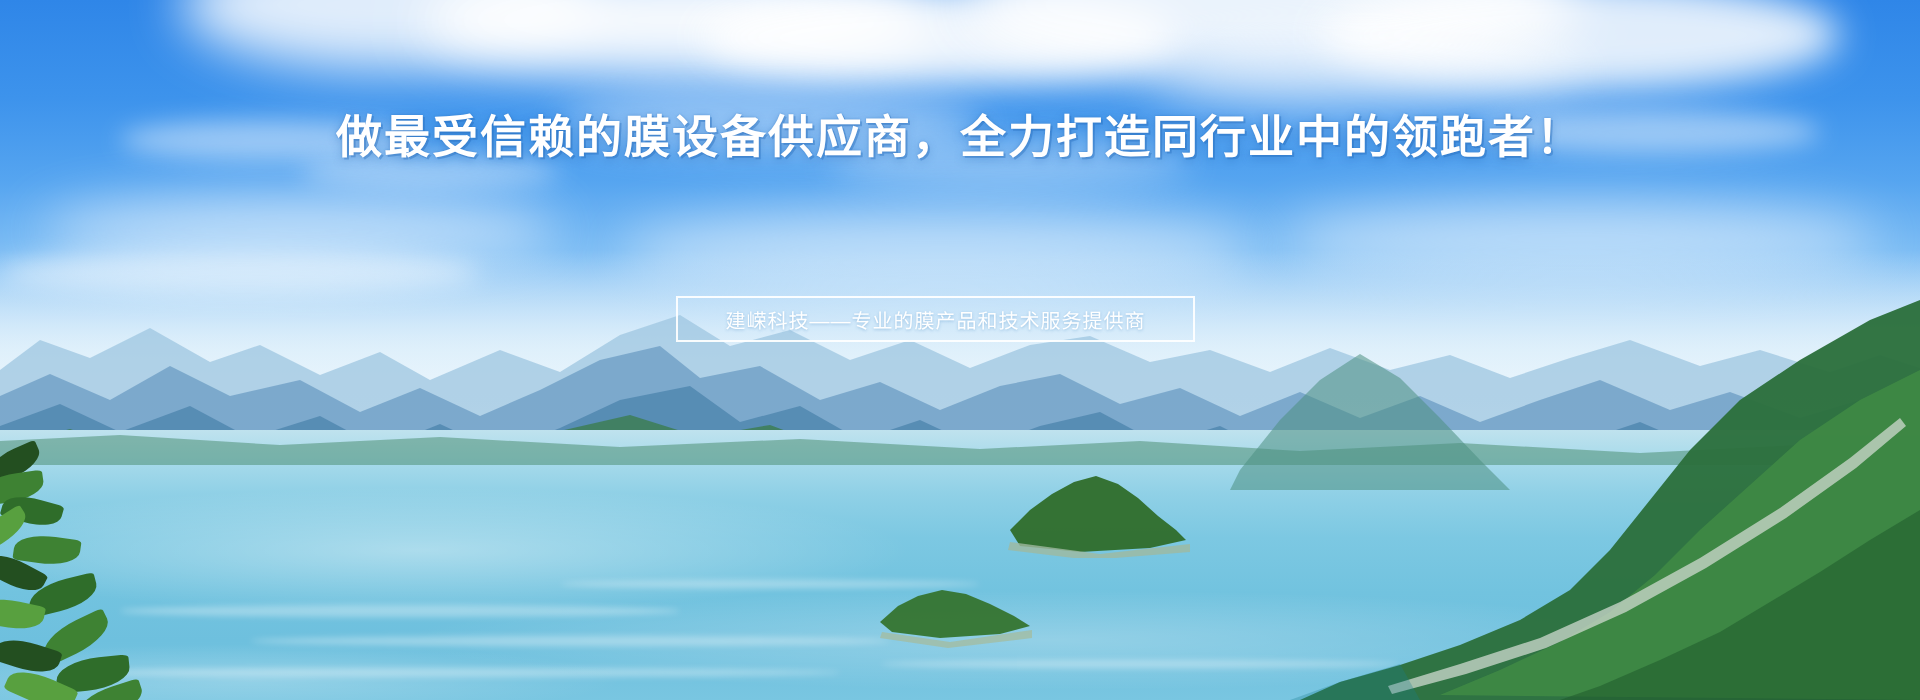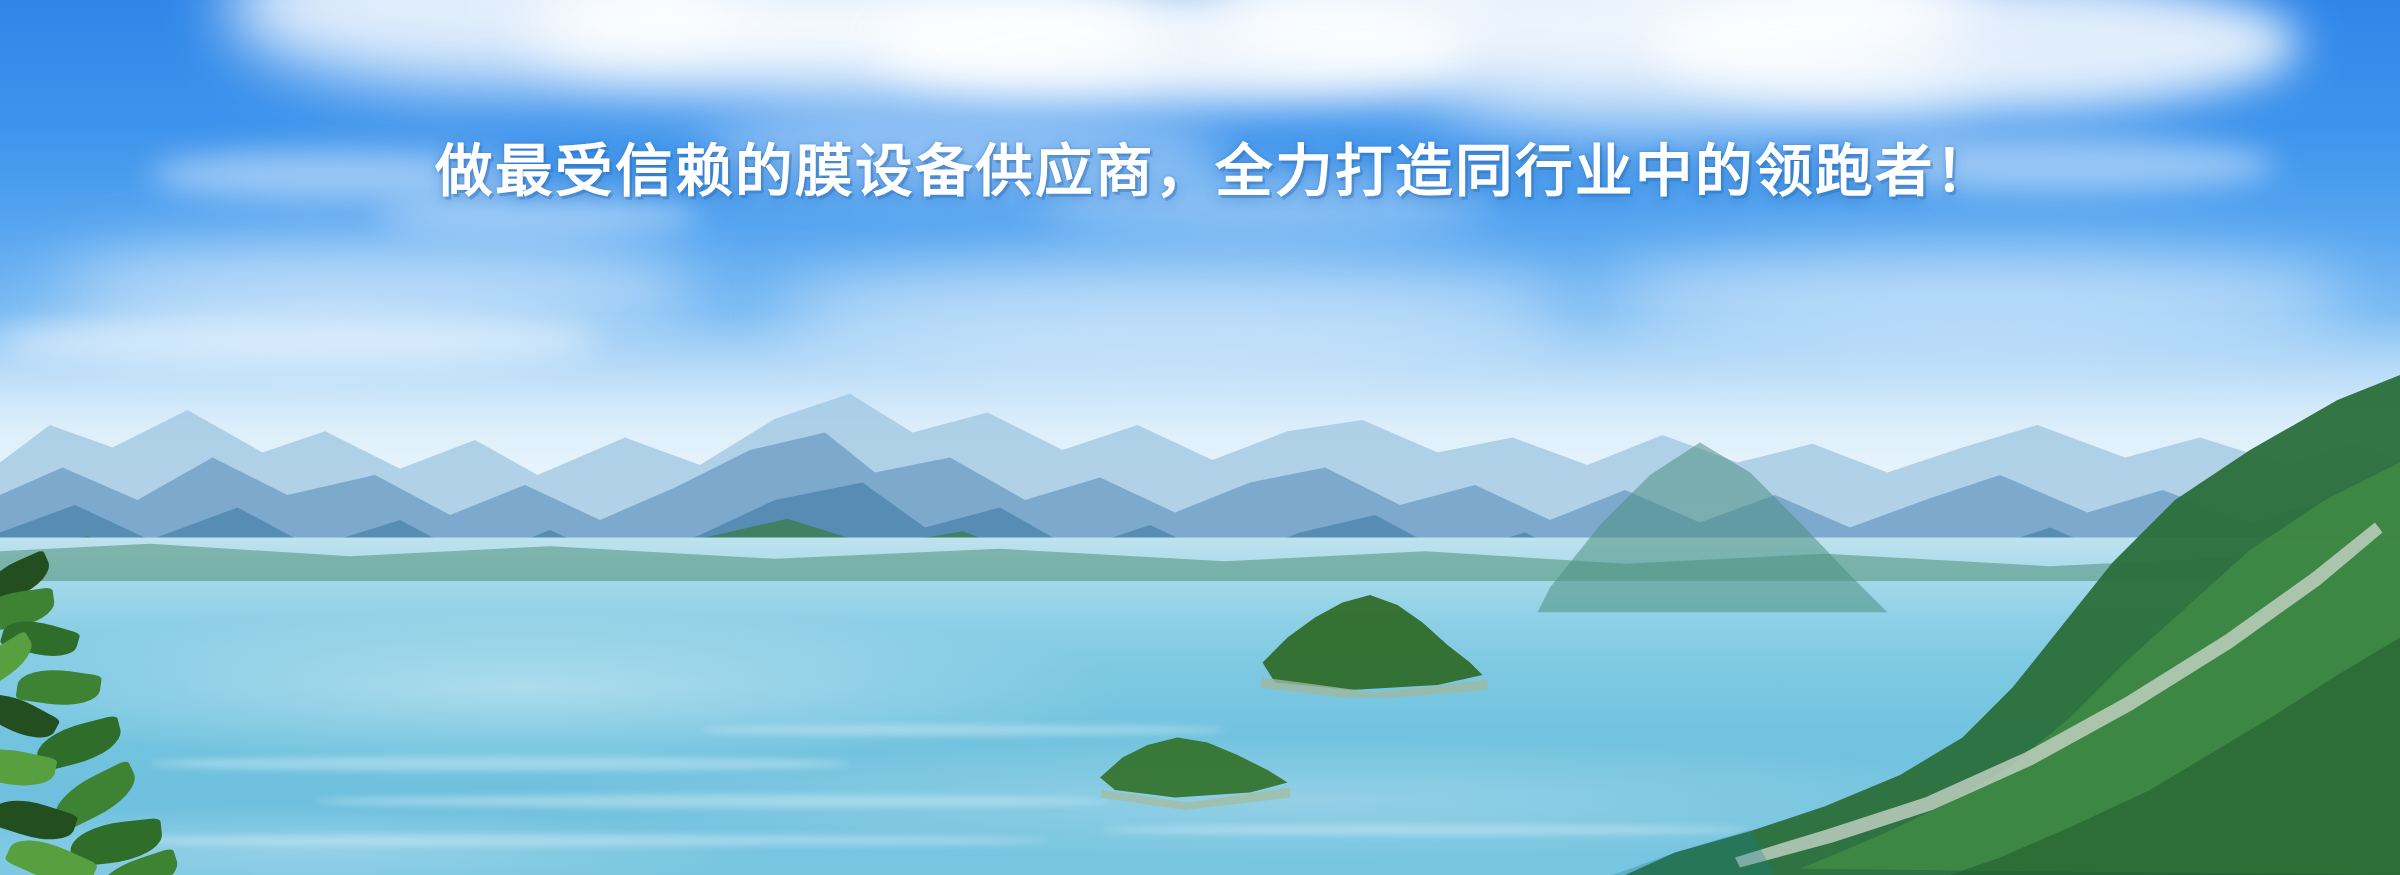--- a/index.html
+++ b/index.html
@@ -59,7 +59,7 @@
   .wake{position:absolute;background:rgba(255,255,255,.33);border-radius:50%;filter:blur(3px);}
 
   
-  .copy{position:absolute;left:12px;top:0;width:1644px;height:700px;}
+  .copy{position:absolute;left:0;top:0;width:1644px;height:700px;}
 
   .headline{
     position:absolute;left:0;top:100px;width:1920px;

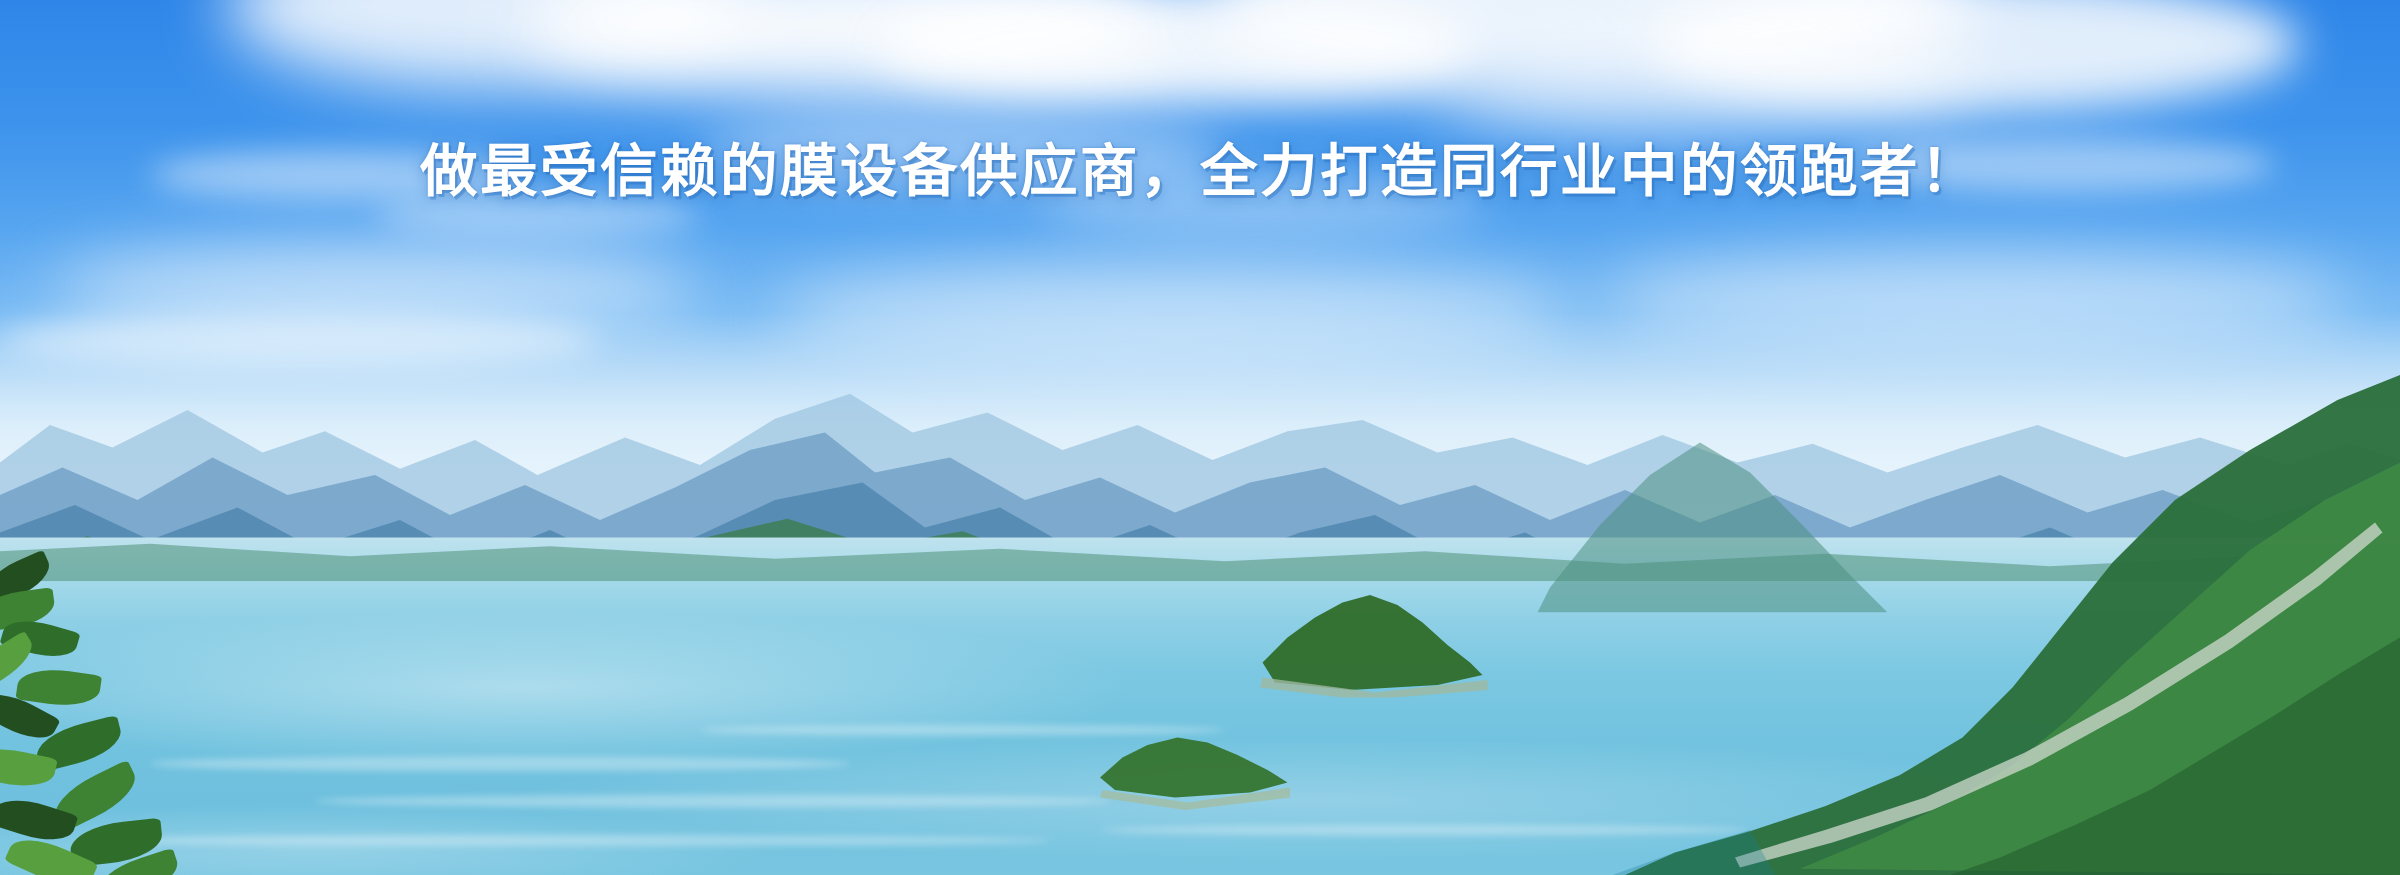--- a/index.html
+++ b/index.html
@@ -225,6 +225,9 @@
     <div class="headline">做最受信赖的膜设备供应商，全力打造同行业中的领跑者！</div>
 
 
+    <div class="tagbox">
+      <span>建嵘科技——专业的膜产品和技术服务提供商</span>
+    </div>
   </div>
 
 </div>

